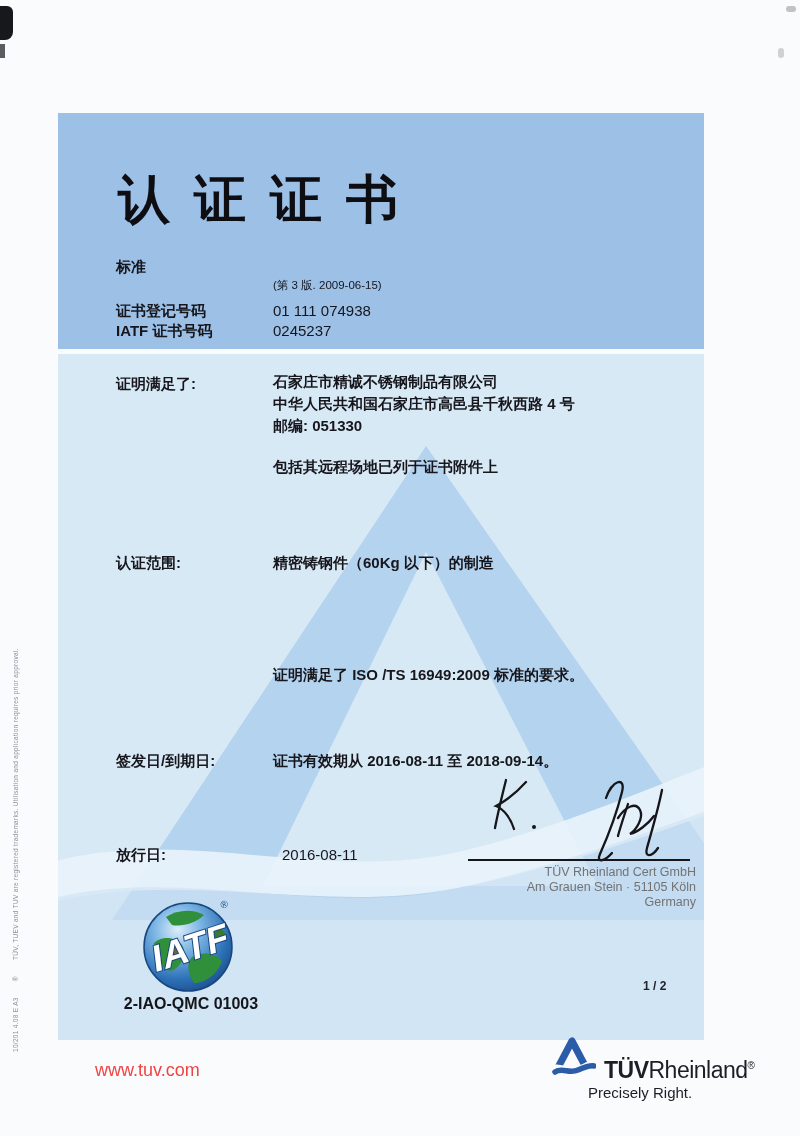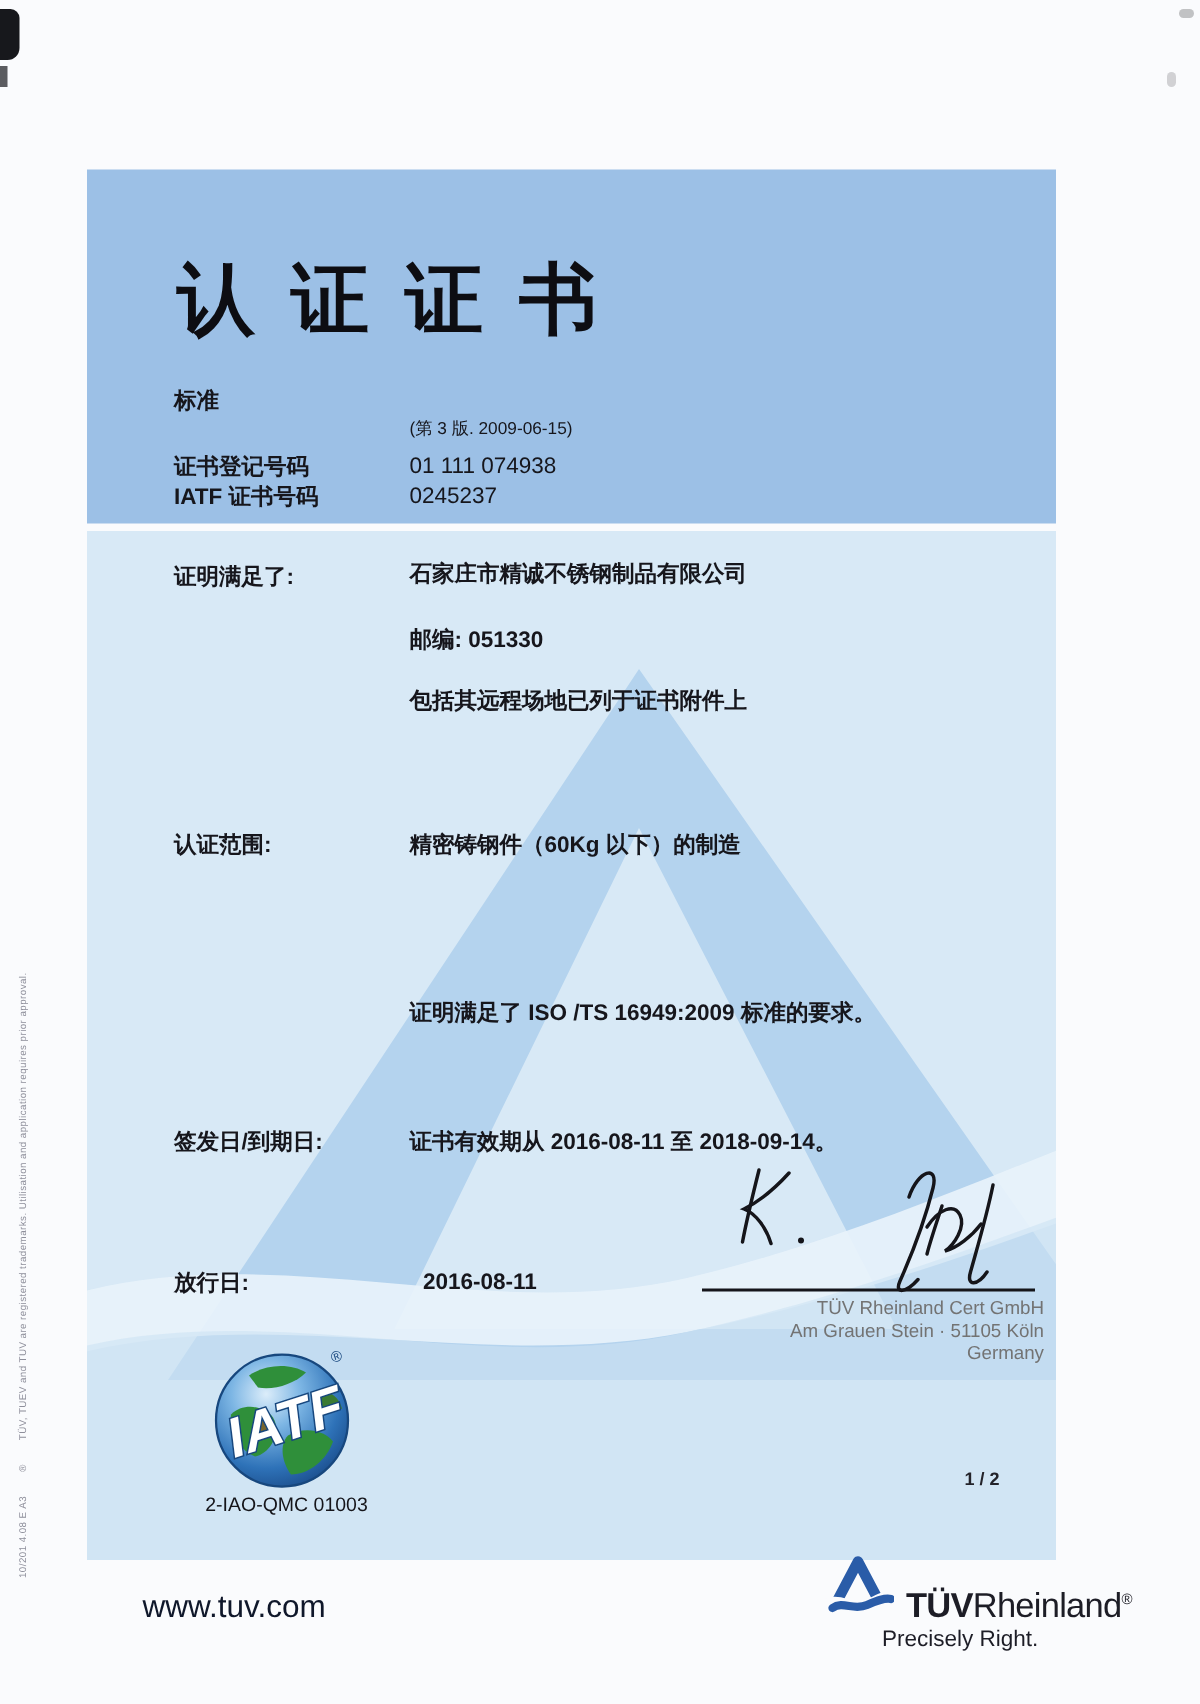--- a/index.html
+++ b/index.html
@@ -109,6 +109,7 @@
 
       <div class="lbl" style="top:21px;">证明满足了:</div>
       <div class="val b" style="top:19px;">石家庄市精诚不锈钢制品有限公司</div>
+      <div class="val b" style="top:41px;">中华人民共和国石家庄市高邑县千秋西路 4 号</div>
       <div class="val b" style="top:63px;">邮编: 051330</div>
 
       <div class="val b" style="top:104px;">包括其远程场地已列于证书附件上</div>

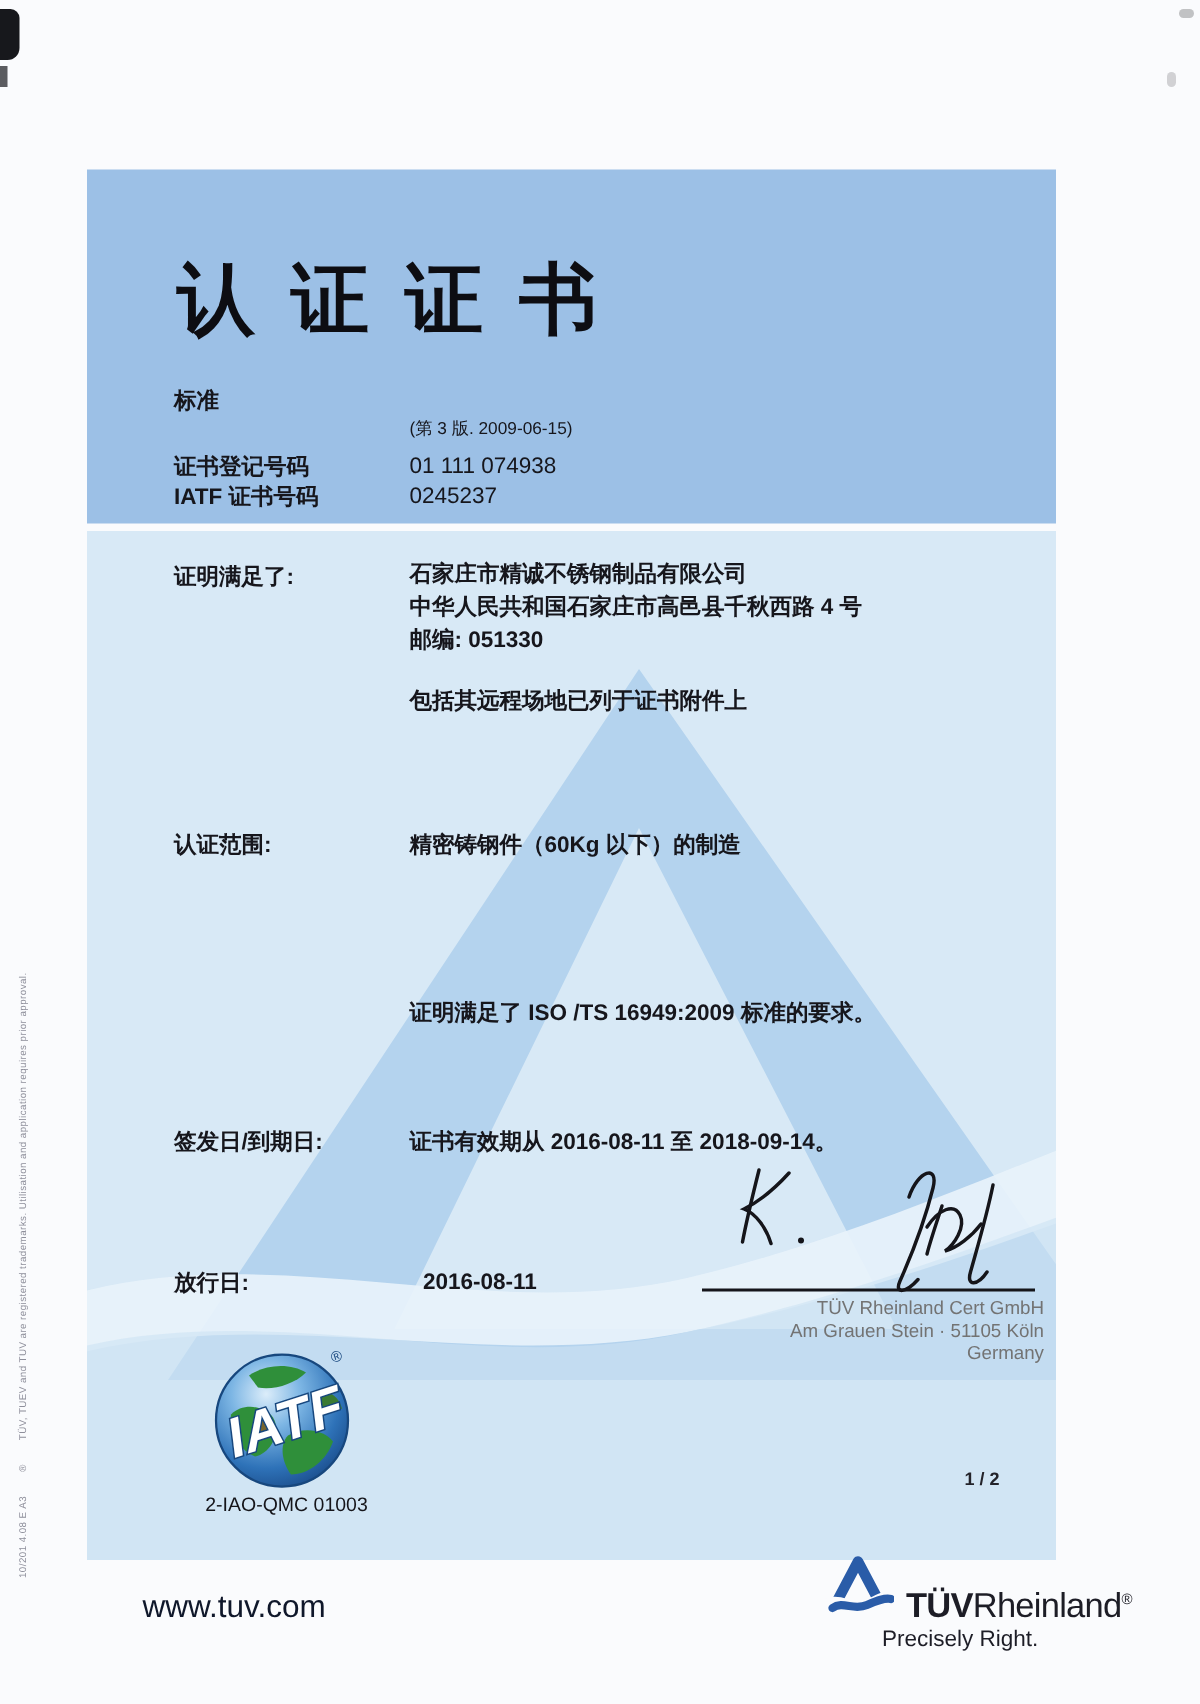--- a/index.html
+++ b/index.html
@@ -141,7 +141,7 @@
       </div>
 
       <div class="lbl" style="top:492px;">放行日:</div>
-      <div class="val" style="left:224px; top:492px;font-weight:bold;">2016-08-11</div>
+      <div class="val" style="left:224px; top:492px;">2016-08-11</div>
 
       <div class="globe-wrap">
         <svg width="110" height="96" viewBox="0 0 110 96">

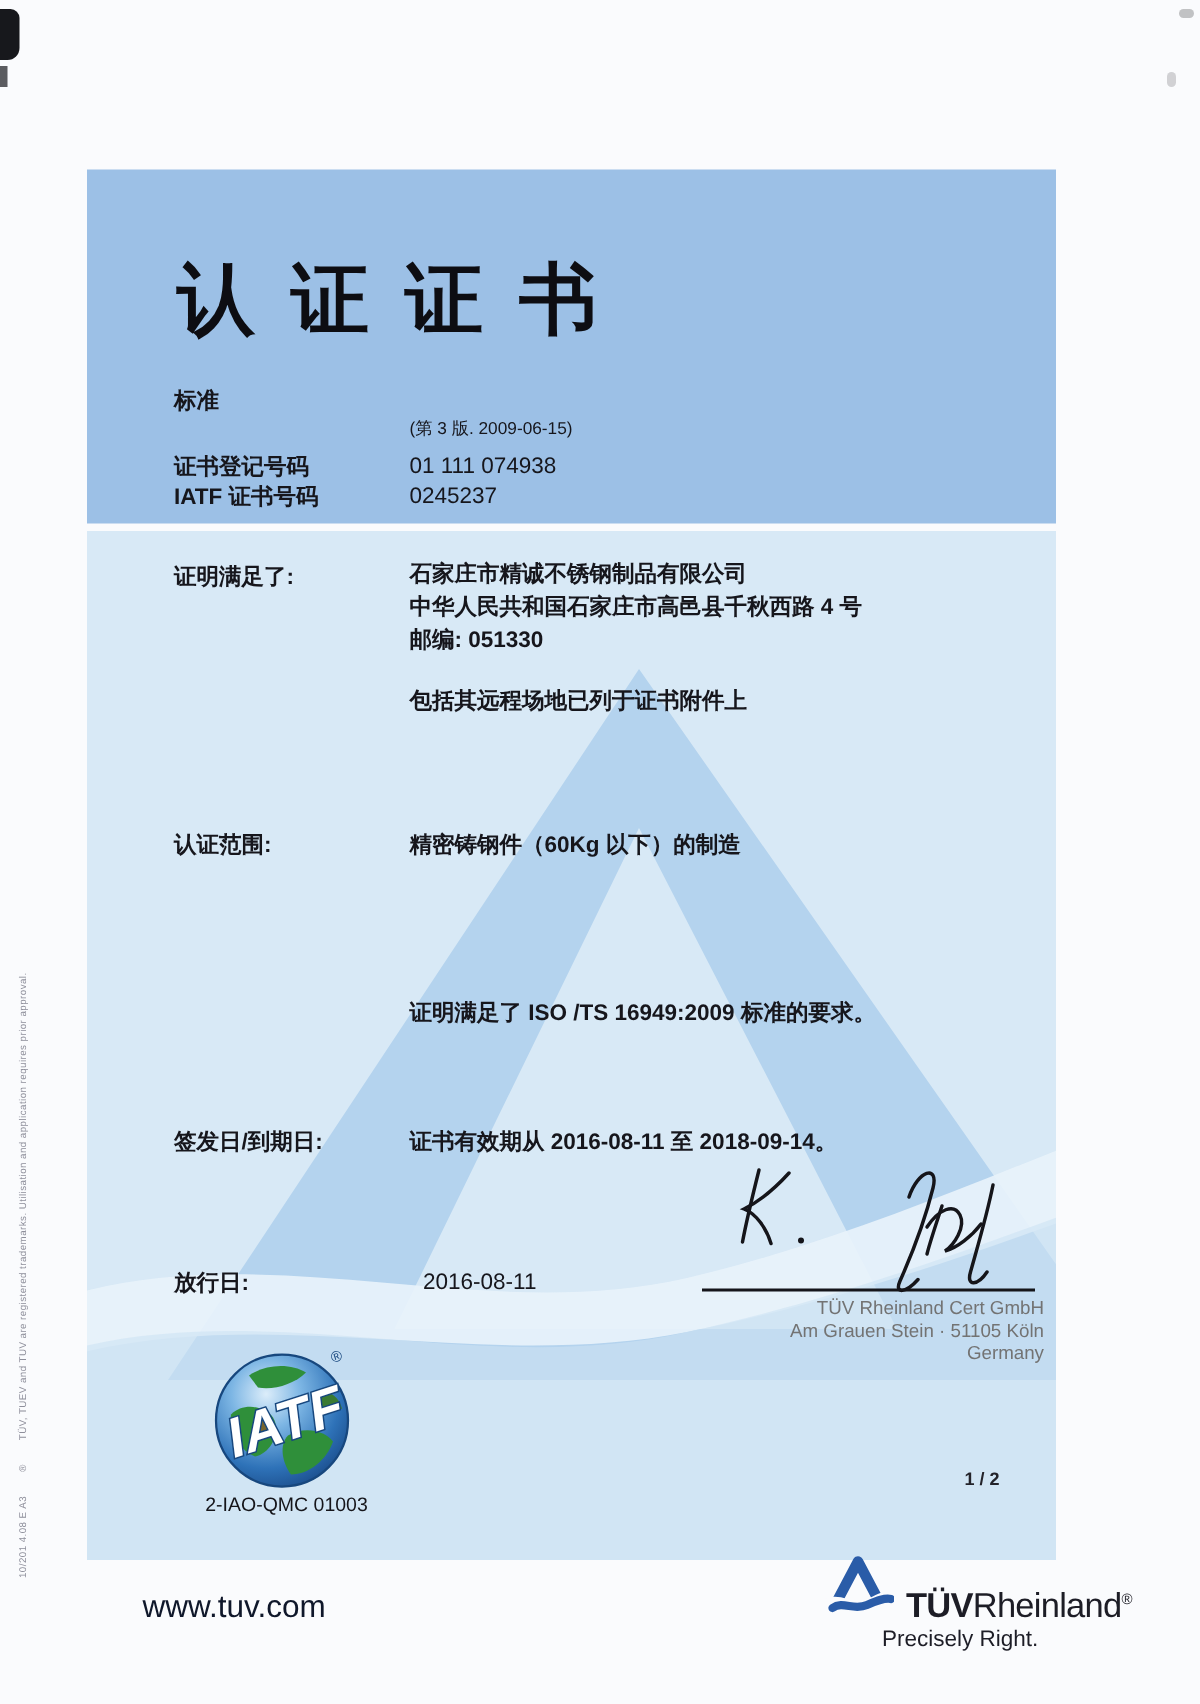--- a/index.html
+++ b/index.html
@@ -57,7 +57,7 @@
   .issuer { position:absolute; left:404px; top:511px; width:234px; text-align:right; font-size:12.5px; line-height:15px; color:#737373; }
 
   .globe-wrap { position:absolute; left:78px; top:543px; width:110px; height:96px; }
-  .iatf-code { position:absolute; left:48px; top:641px; width:170px; text-align:center; font-size:13px; font-weight:normal; color:#15151a; }
+  .iatf-code { position:absolute; left:48px; top:641px; width:170px; text-align:center; font-size:16px; font-weight:bold; color:#15151a; }
   .page-no { position:absolute; left:585px; top:625px; font-size:12px; font-weight:bold; color:#23232a; }
 
   

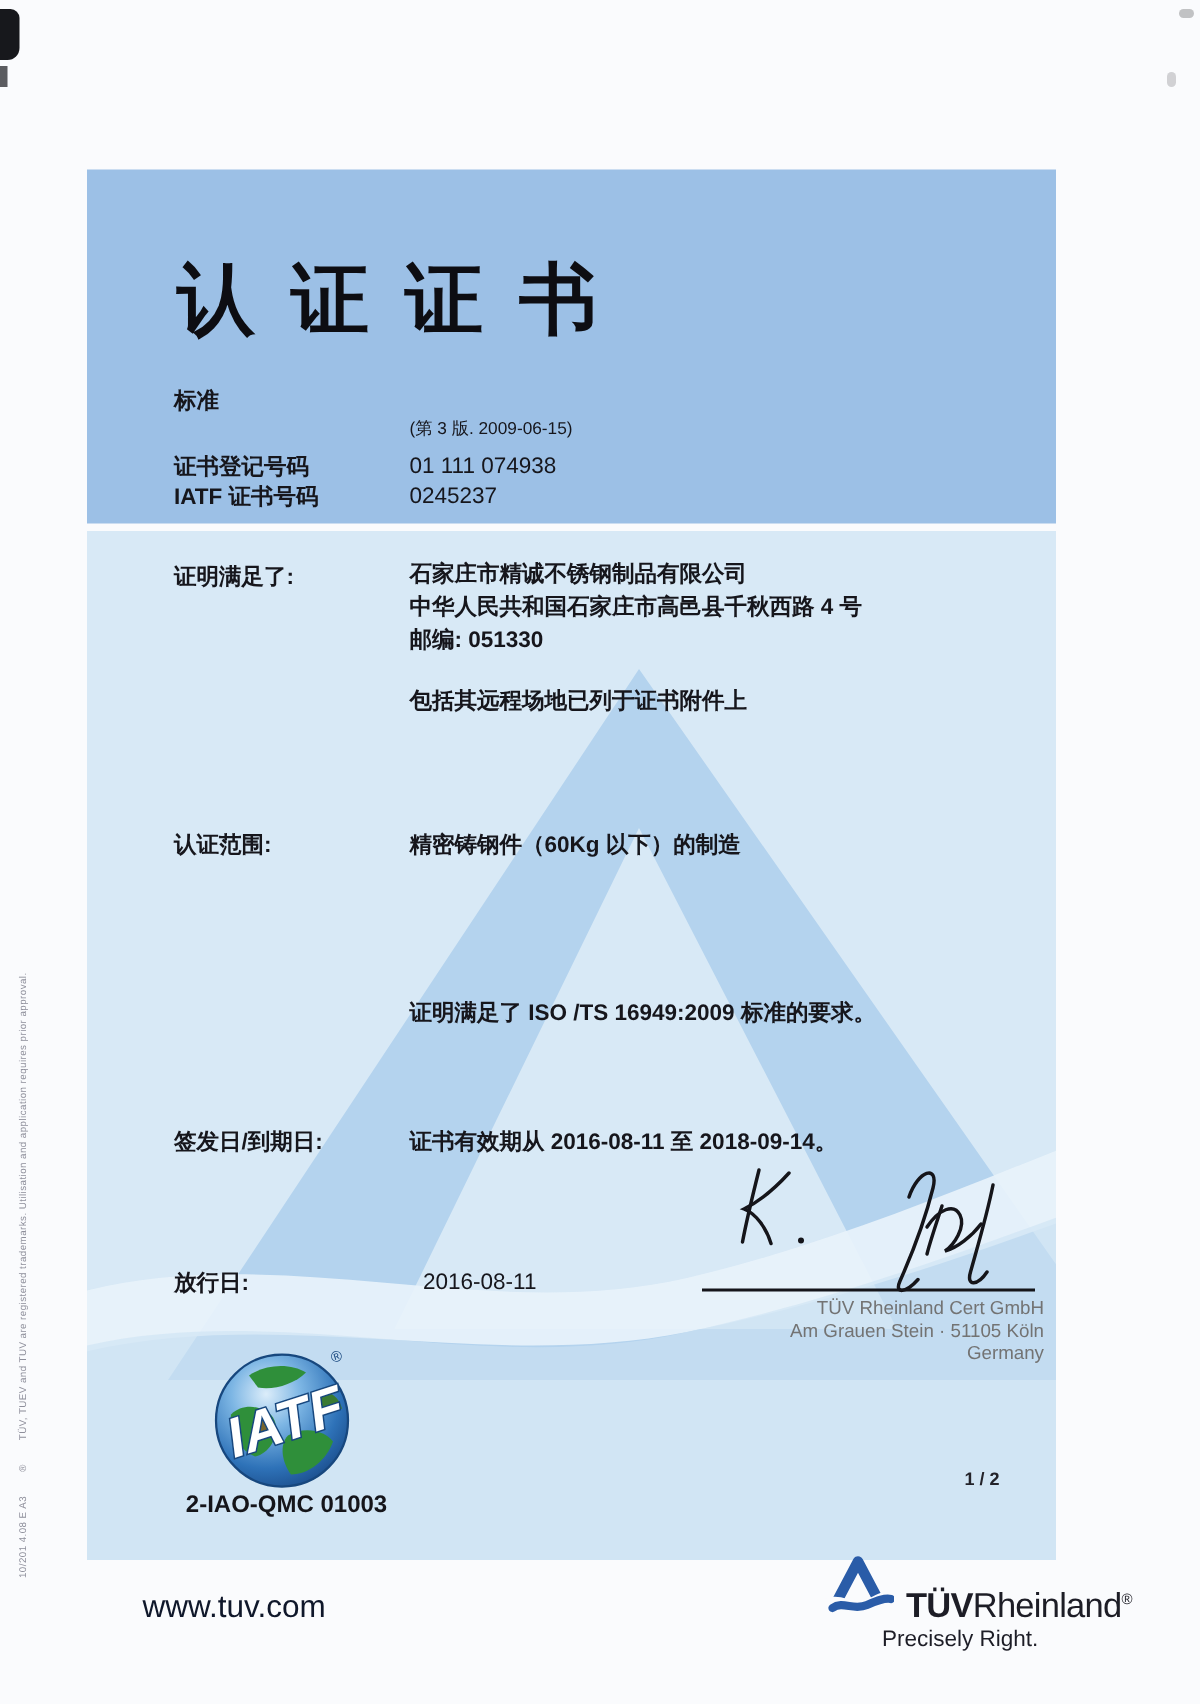--- a/index.html
+++ b/index.html
@@ -61,7 +61,7 @@
   .page-no { position:absolute; left:585px; top:625px; font-size:12px; font-weight:bold; color:#23232a; }
 
   
-  .footer-site { position:absolute; left:95px; top:1060px; font-size:21px; color:#0f172a; }
+  .footer-site { position:absolute; left:95px; top:1060px; font-size:18px; color:#ef4444; }
   .footer-logo { position:absolute; left:548px; top:1036px; width:230px; }
   .footer-logo .row { display:flex; align-items:flex-end; }
   .brand-text { font-size:23px; letter-spacing:-.5px; color:#1d1d26; margin-left:8px; margin-top:8px; }

